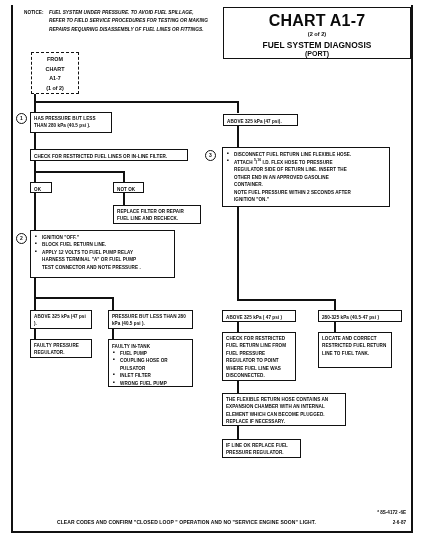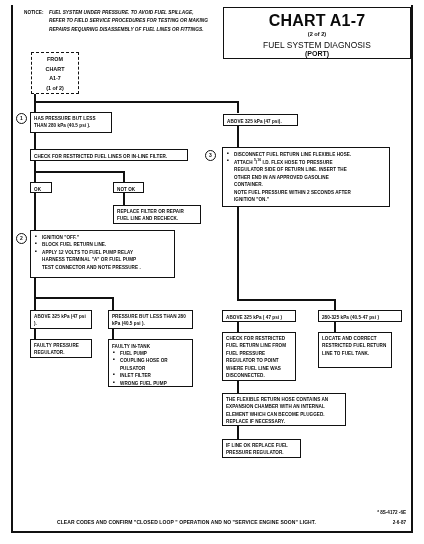--- a/index.html
+++ b/index.html
@@ -47,7 +47,7 @@
 
   .t1{font-size:16px;font-weight:bold;letter-spacing:.2px;}
   .t2{font-size:5.6px;font-weight:bold;}
-  .t3{font-size:8.4px;font-weight:normal;letter-spacing:.05px;}
+  .t3{font-size:8.4px;font-weight:bold;letter-spacing:.05px;}
   .t4{font-size:7px;font-weight:bold;}
 
   .footer{position:absolute;font-size:5px;font-weight:bold;letter-spacing:.1px;}

